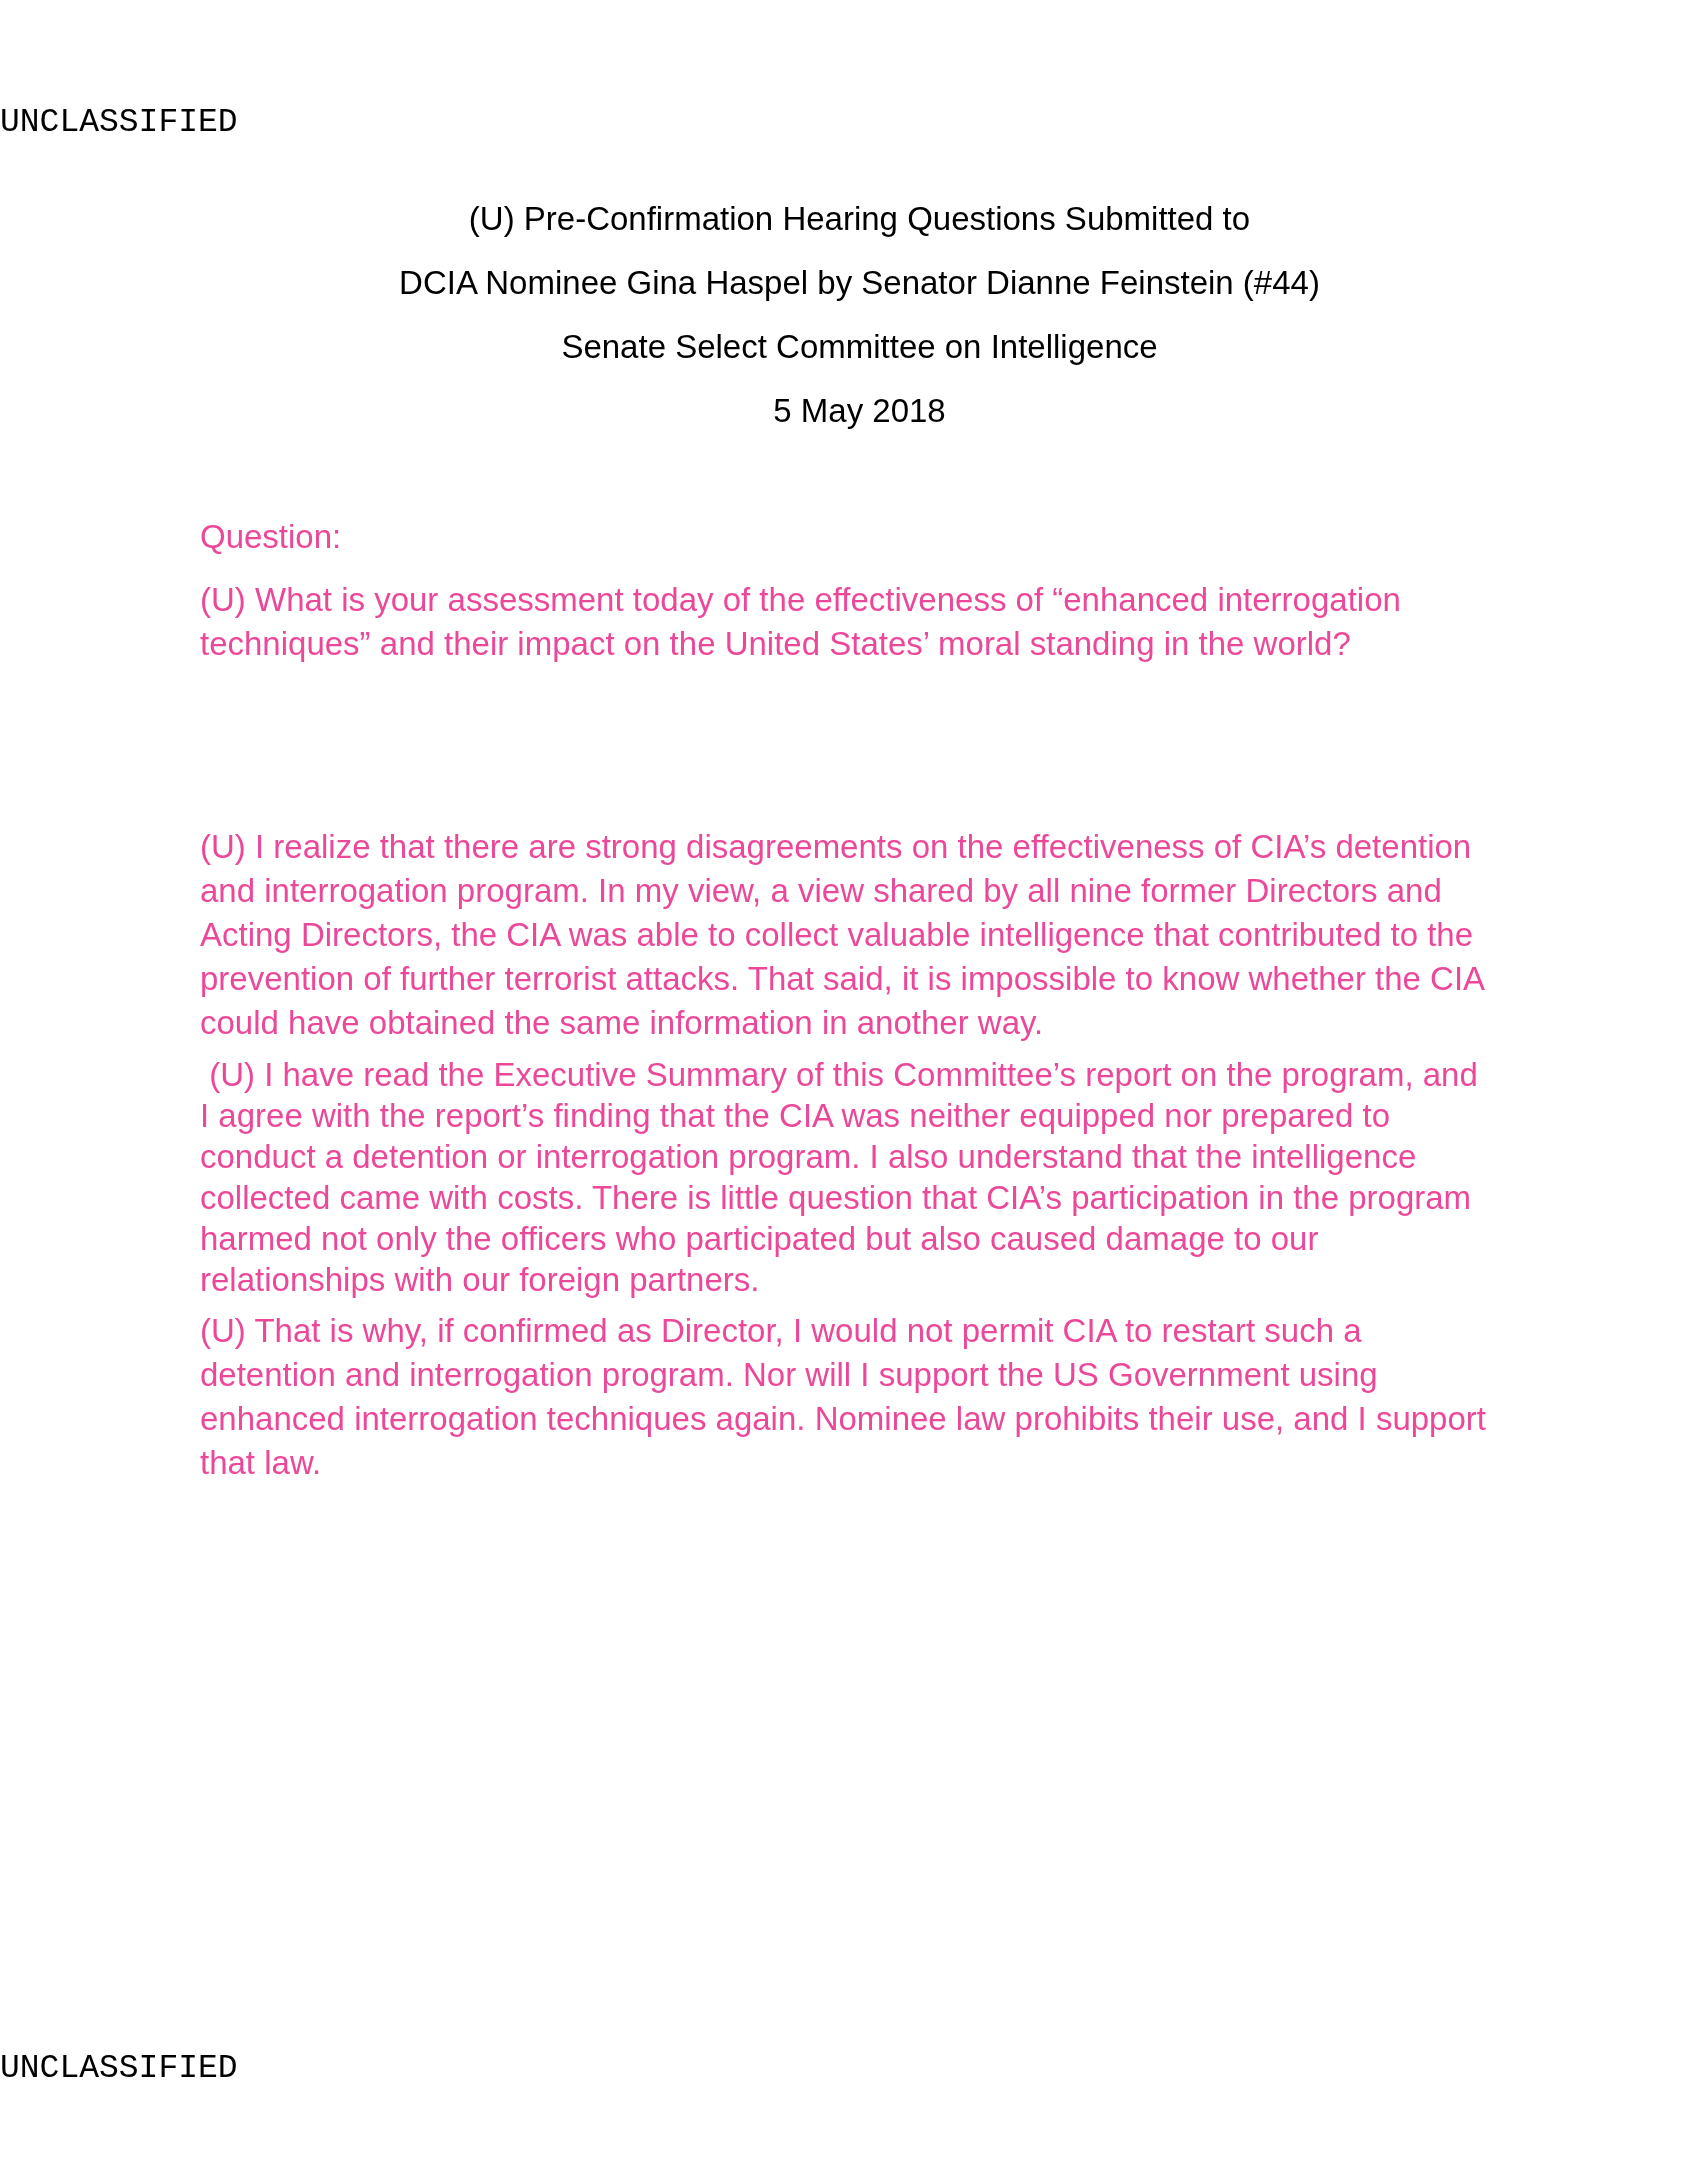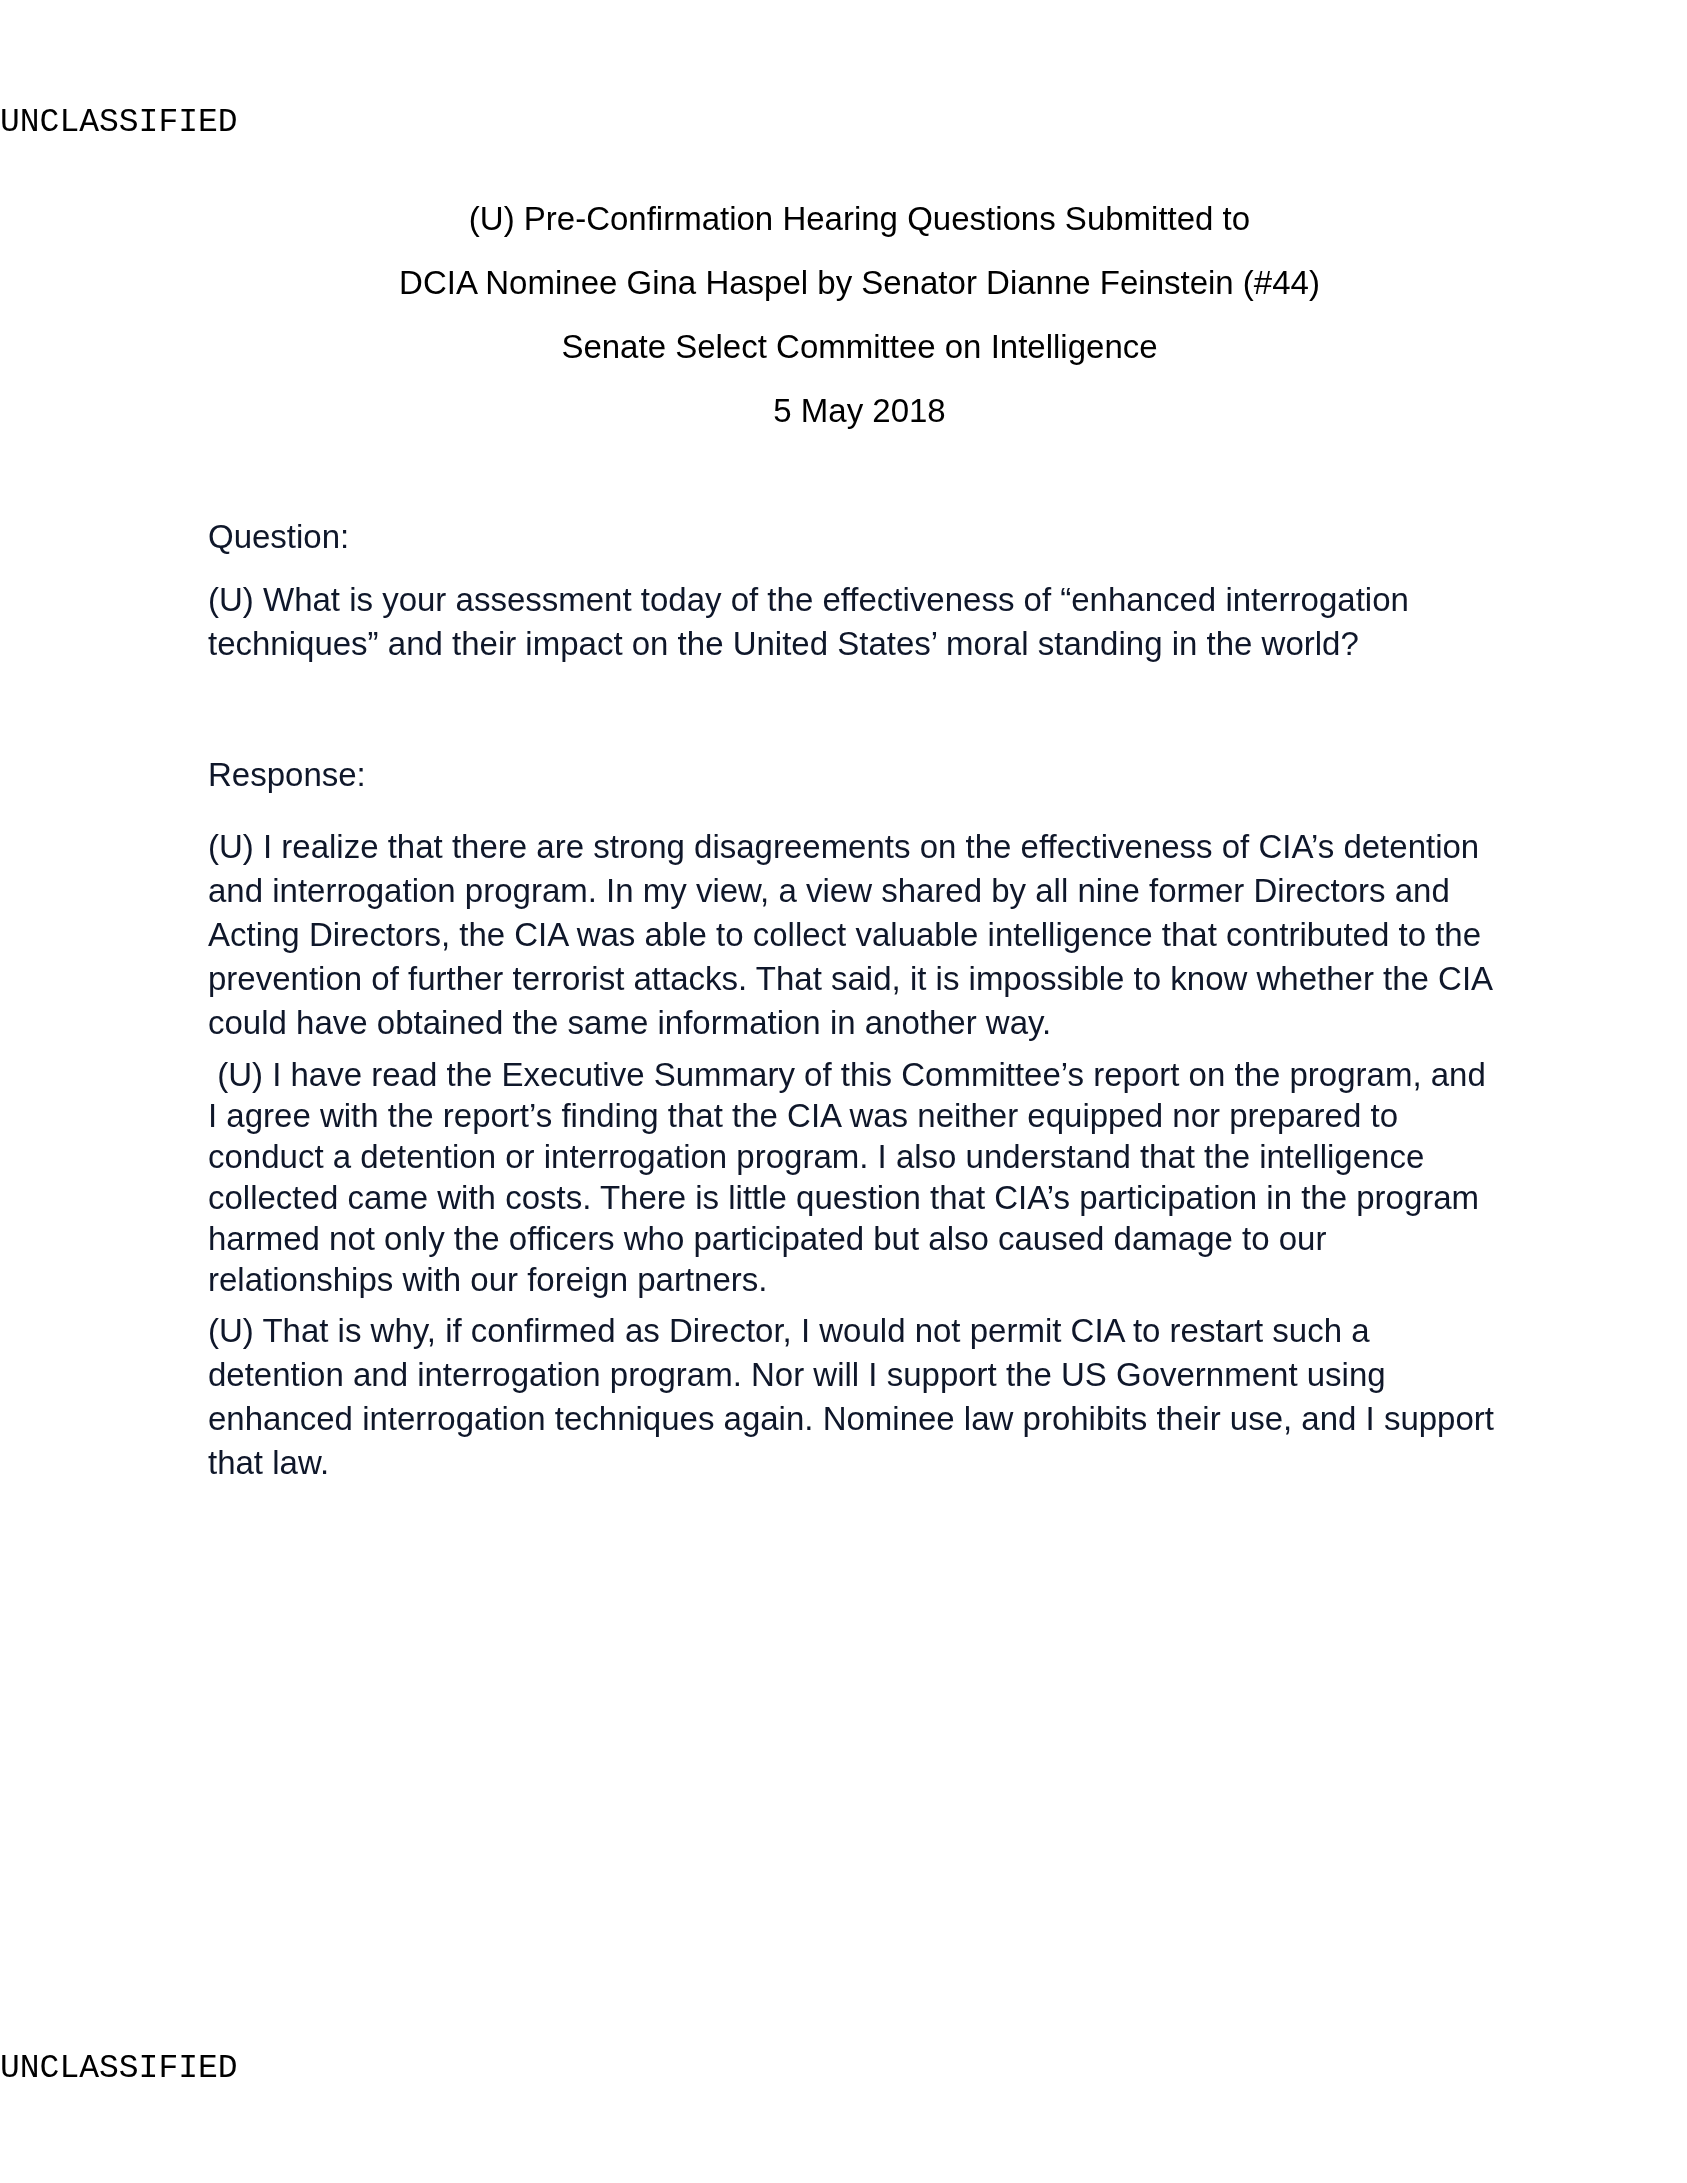--- a/index.html
+++ b/index.html
@@ -42,13 +42,13 @@
   }
   .body-text {
     position: absolute;
-    left: 208px;
+    left: 200px;
     width: 1330px;
     font-family: "Liberation Sans", sans-serif;
     font-size: 33px;
     line-height: 44px;
     white-space: pre-wrap;
-    color: #0f172a;
+    color: #ec4899;
     text-align: left;
   }
   .q-label    { top: 515px; }

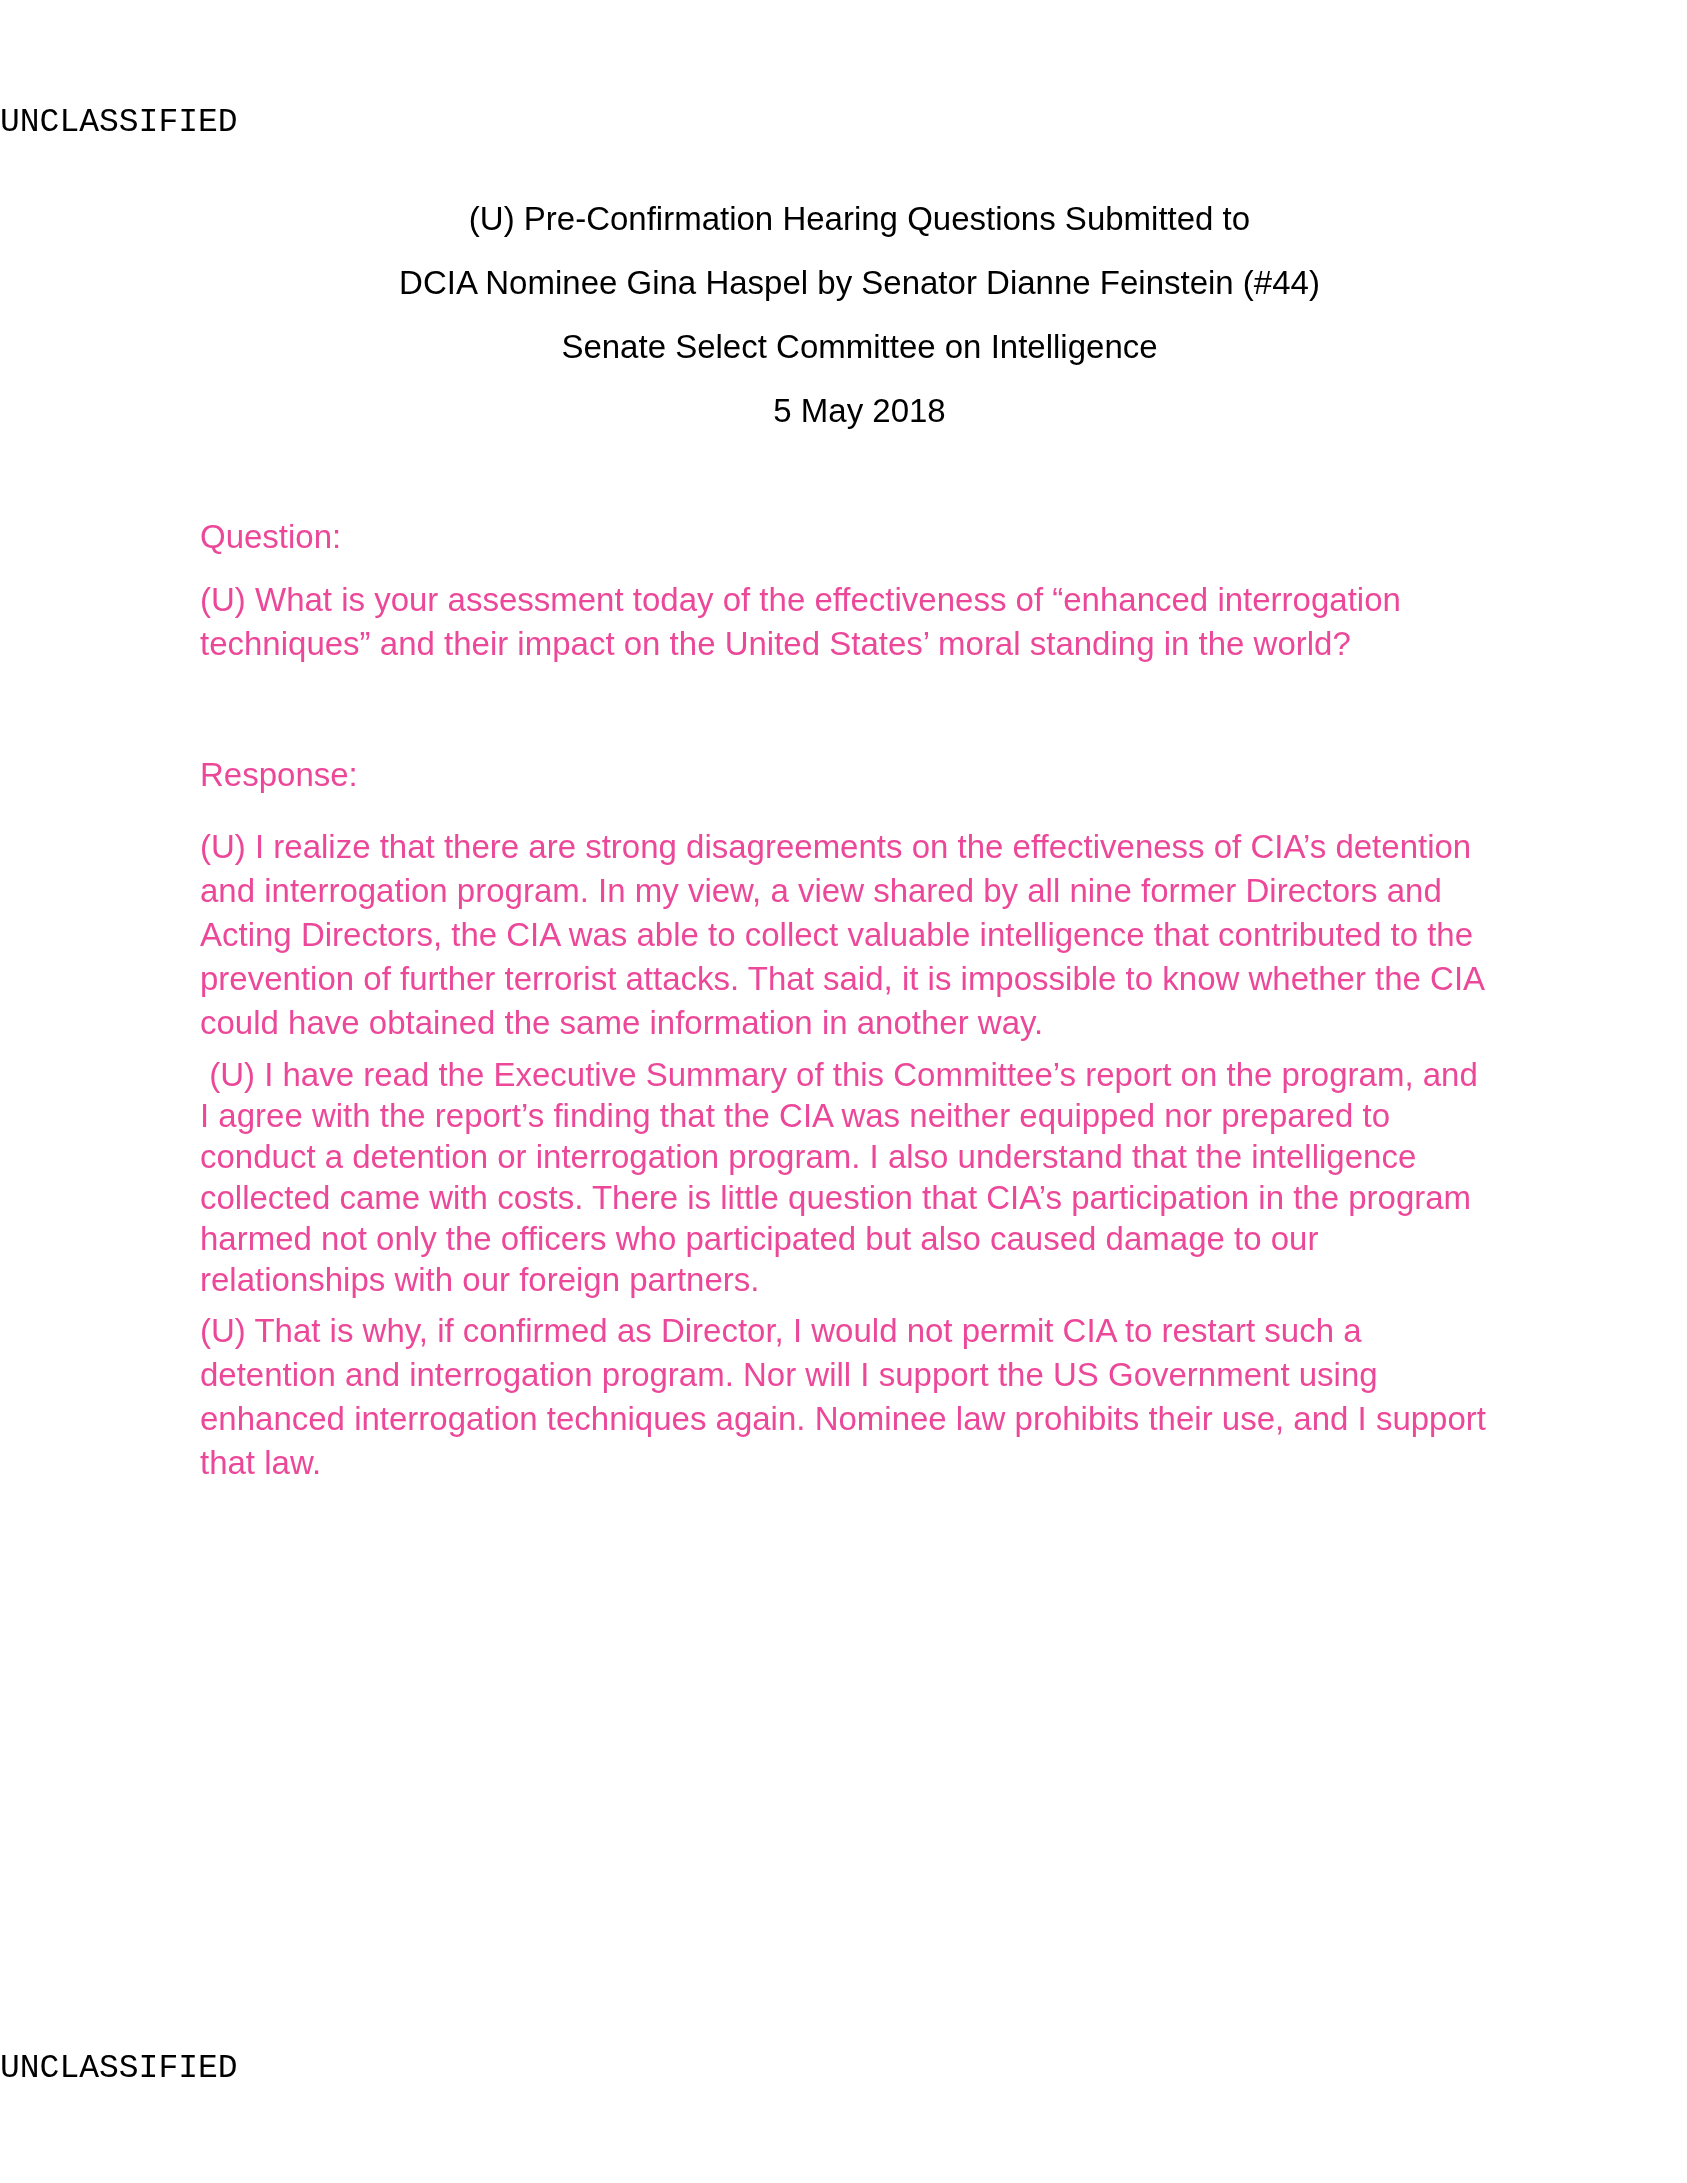--- a/index.html
+++ b/index.html
@@ -75,7 +75,6 @@
   <div class="body-text q-text">(U) What is your assessment today of the effectiveness of “enhanced interrogation
 techniques” and their impact on the United States’ moral standing in the world?</div>
 
-  <div class="body-text r-label">Response:</div>
 
   <div class="body-text r-para1">(U) I realize that there are strong disagreements on the effectiveness of CIA’s detention
 and interrogation program. In my view, a view shared by all nine former Directors and

